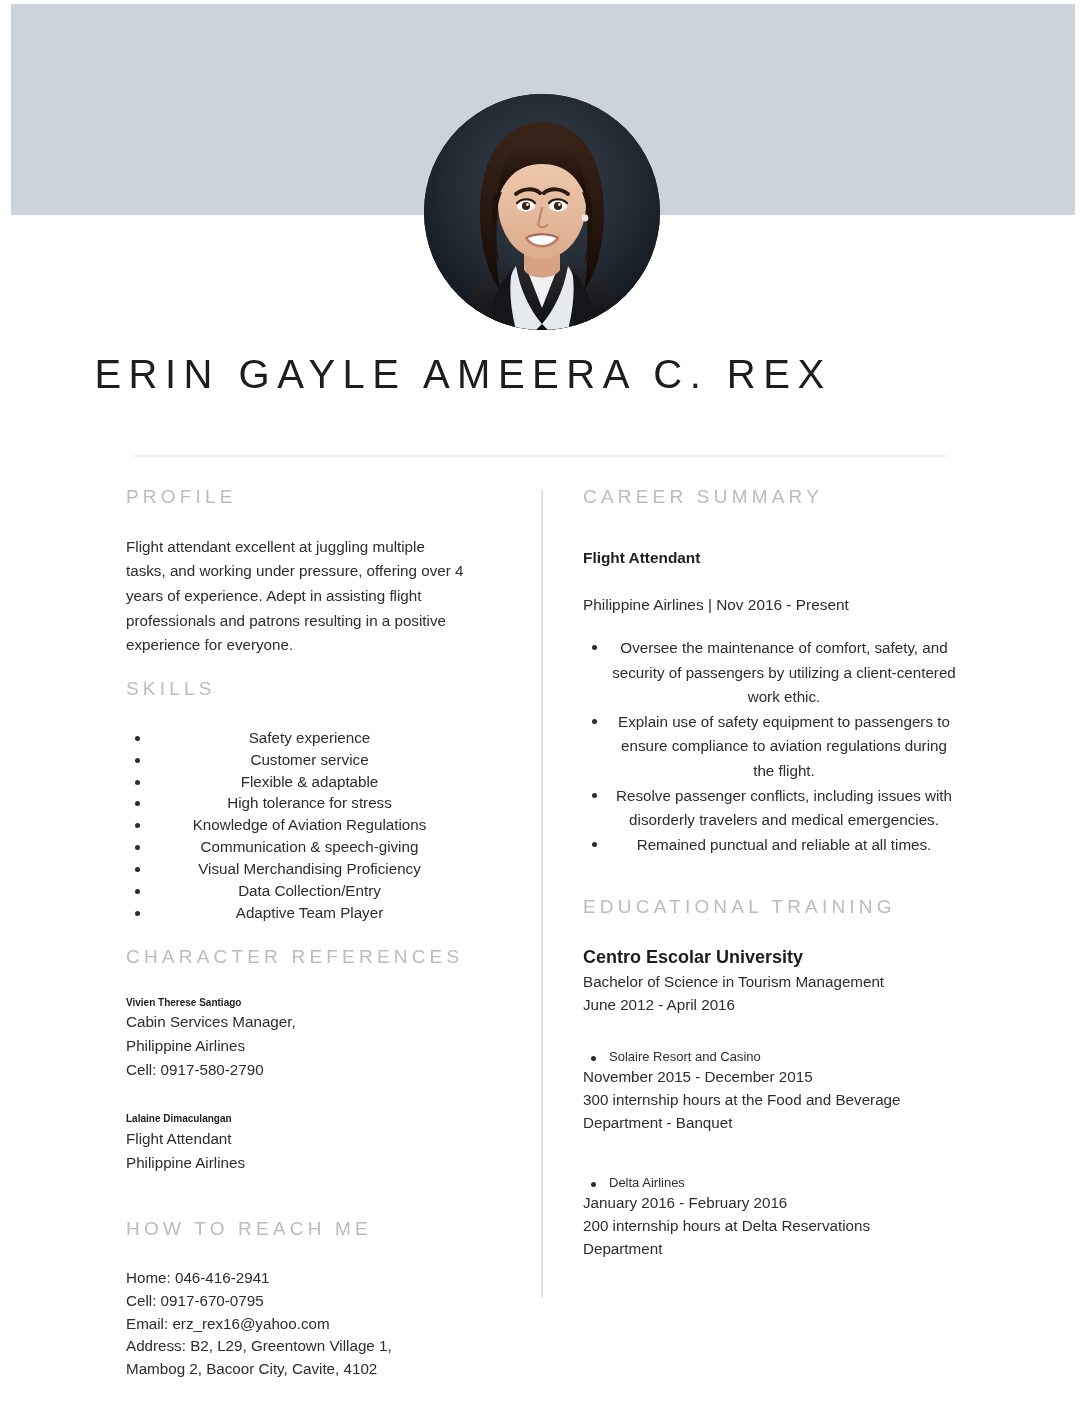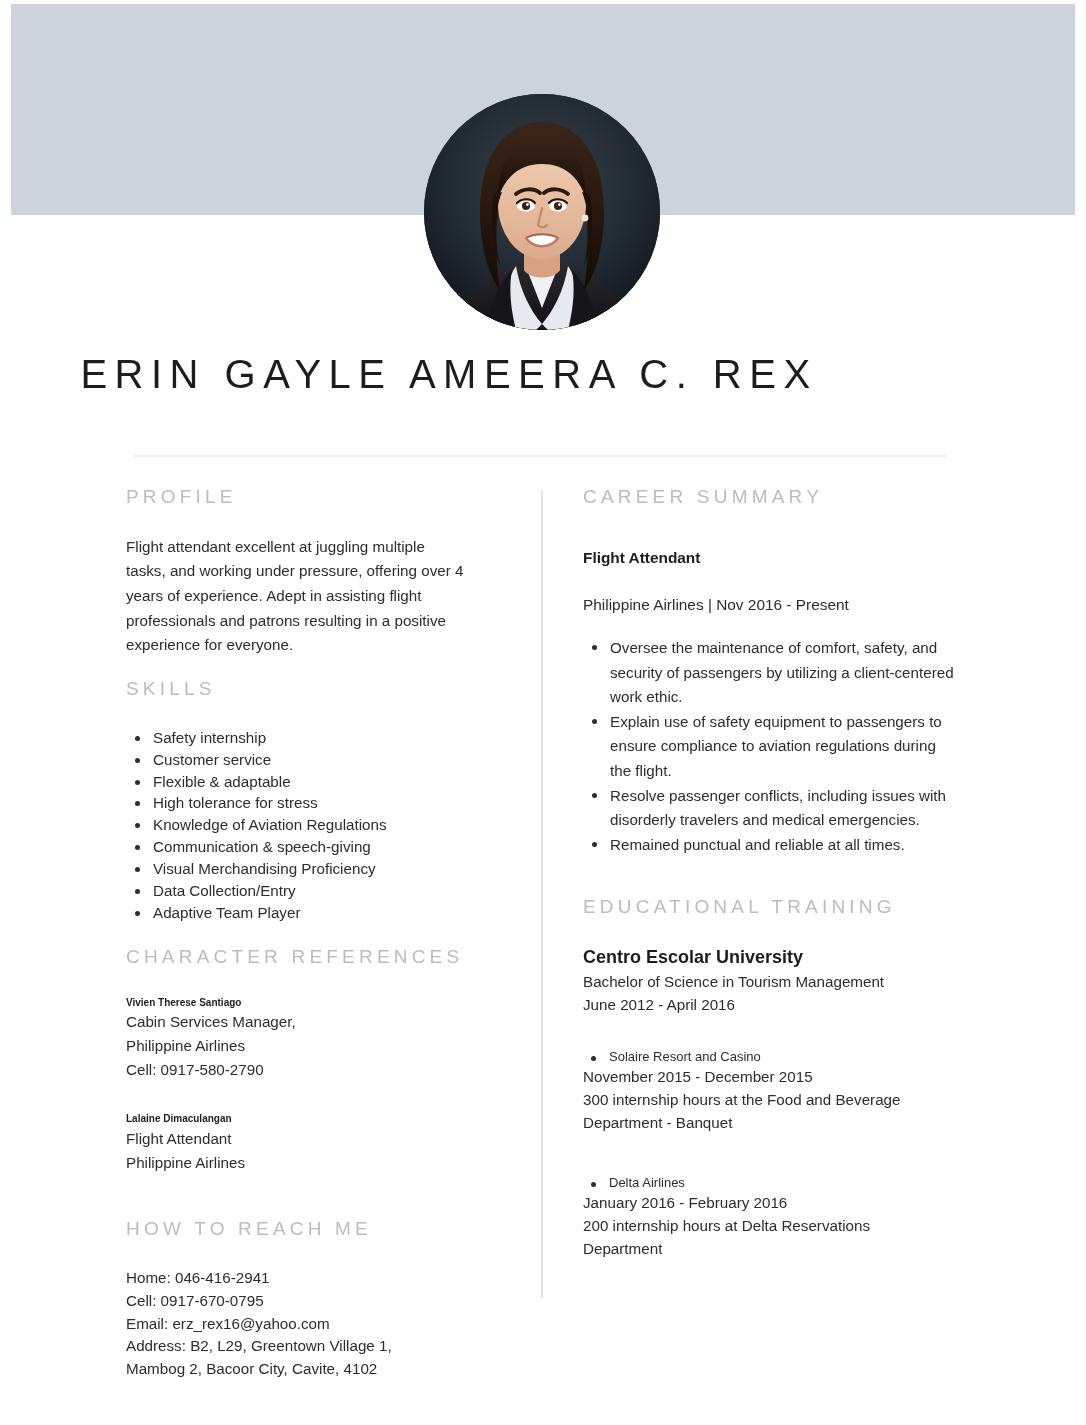--- a/index.html
+++ b/index.html
@@ -42,7 +42,7 @@
   
   .name {
     position: absolute;
-    left: 2px;
+    left: 16px;
     top: 352px;
     width: 894px;
     text-align: center;

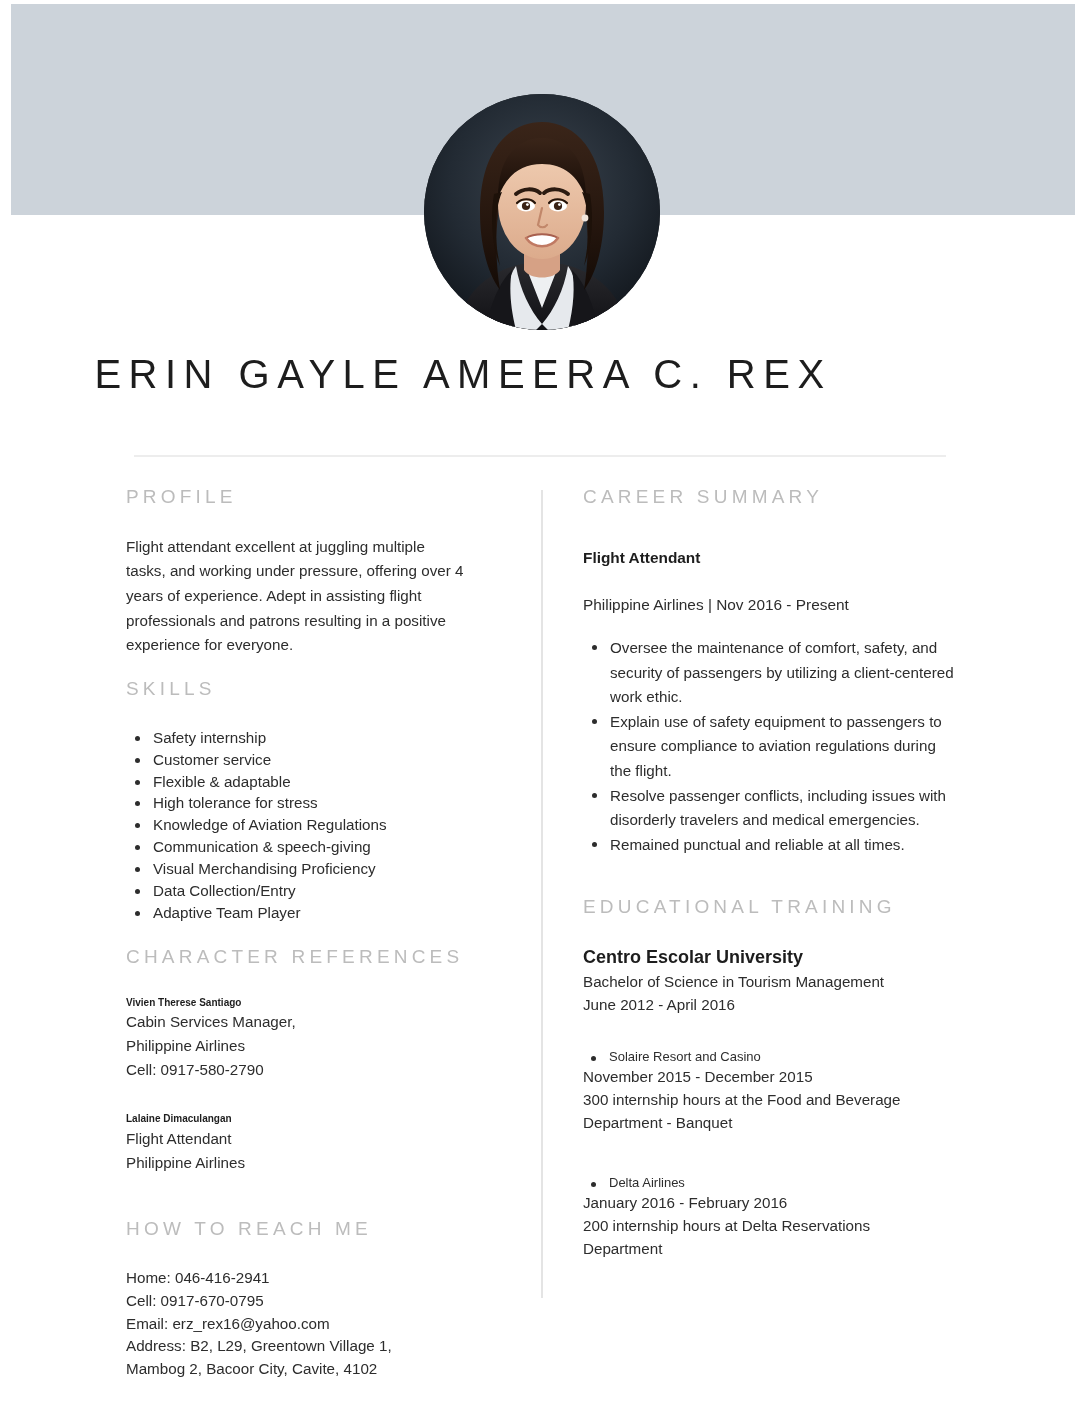--- a/index.html
+++ b/index.html
@@ -112,6 +112,7 @@
     font-size: 15.2px;
     line-height: 1.44;
     color: #2d2d2d;
+    text-align: center;
   }
   ul.bullets li::before {
     content: "";

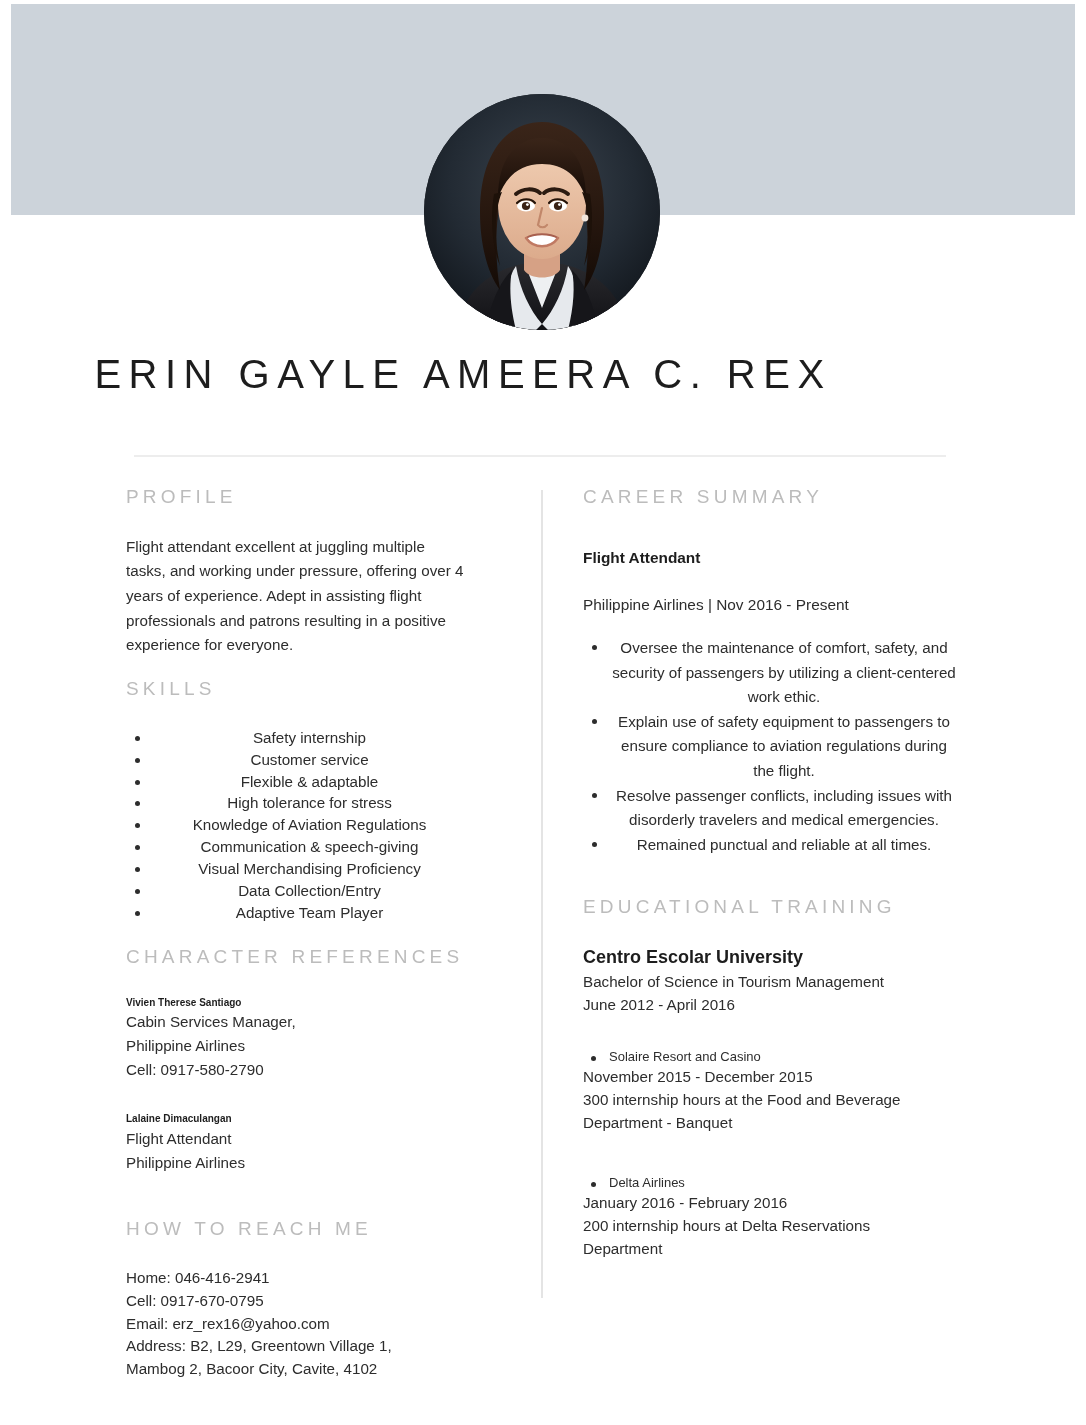--- a/index.html
+++ b/index.html
@@ -281,7 +281,7 @@
   <div class="sec-title">SKILLS</div>
   <div class="sp-26"></div>
   <ul class="bullets">
-    <li>Safety internship</li>
+    <li>Safety experience</li>
     <li>Customer service</li>
     <li>Flexible &amp; adaptable</li>
     <li>High tolerance for stress</li>

